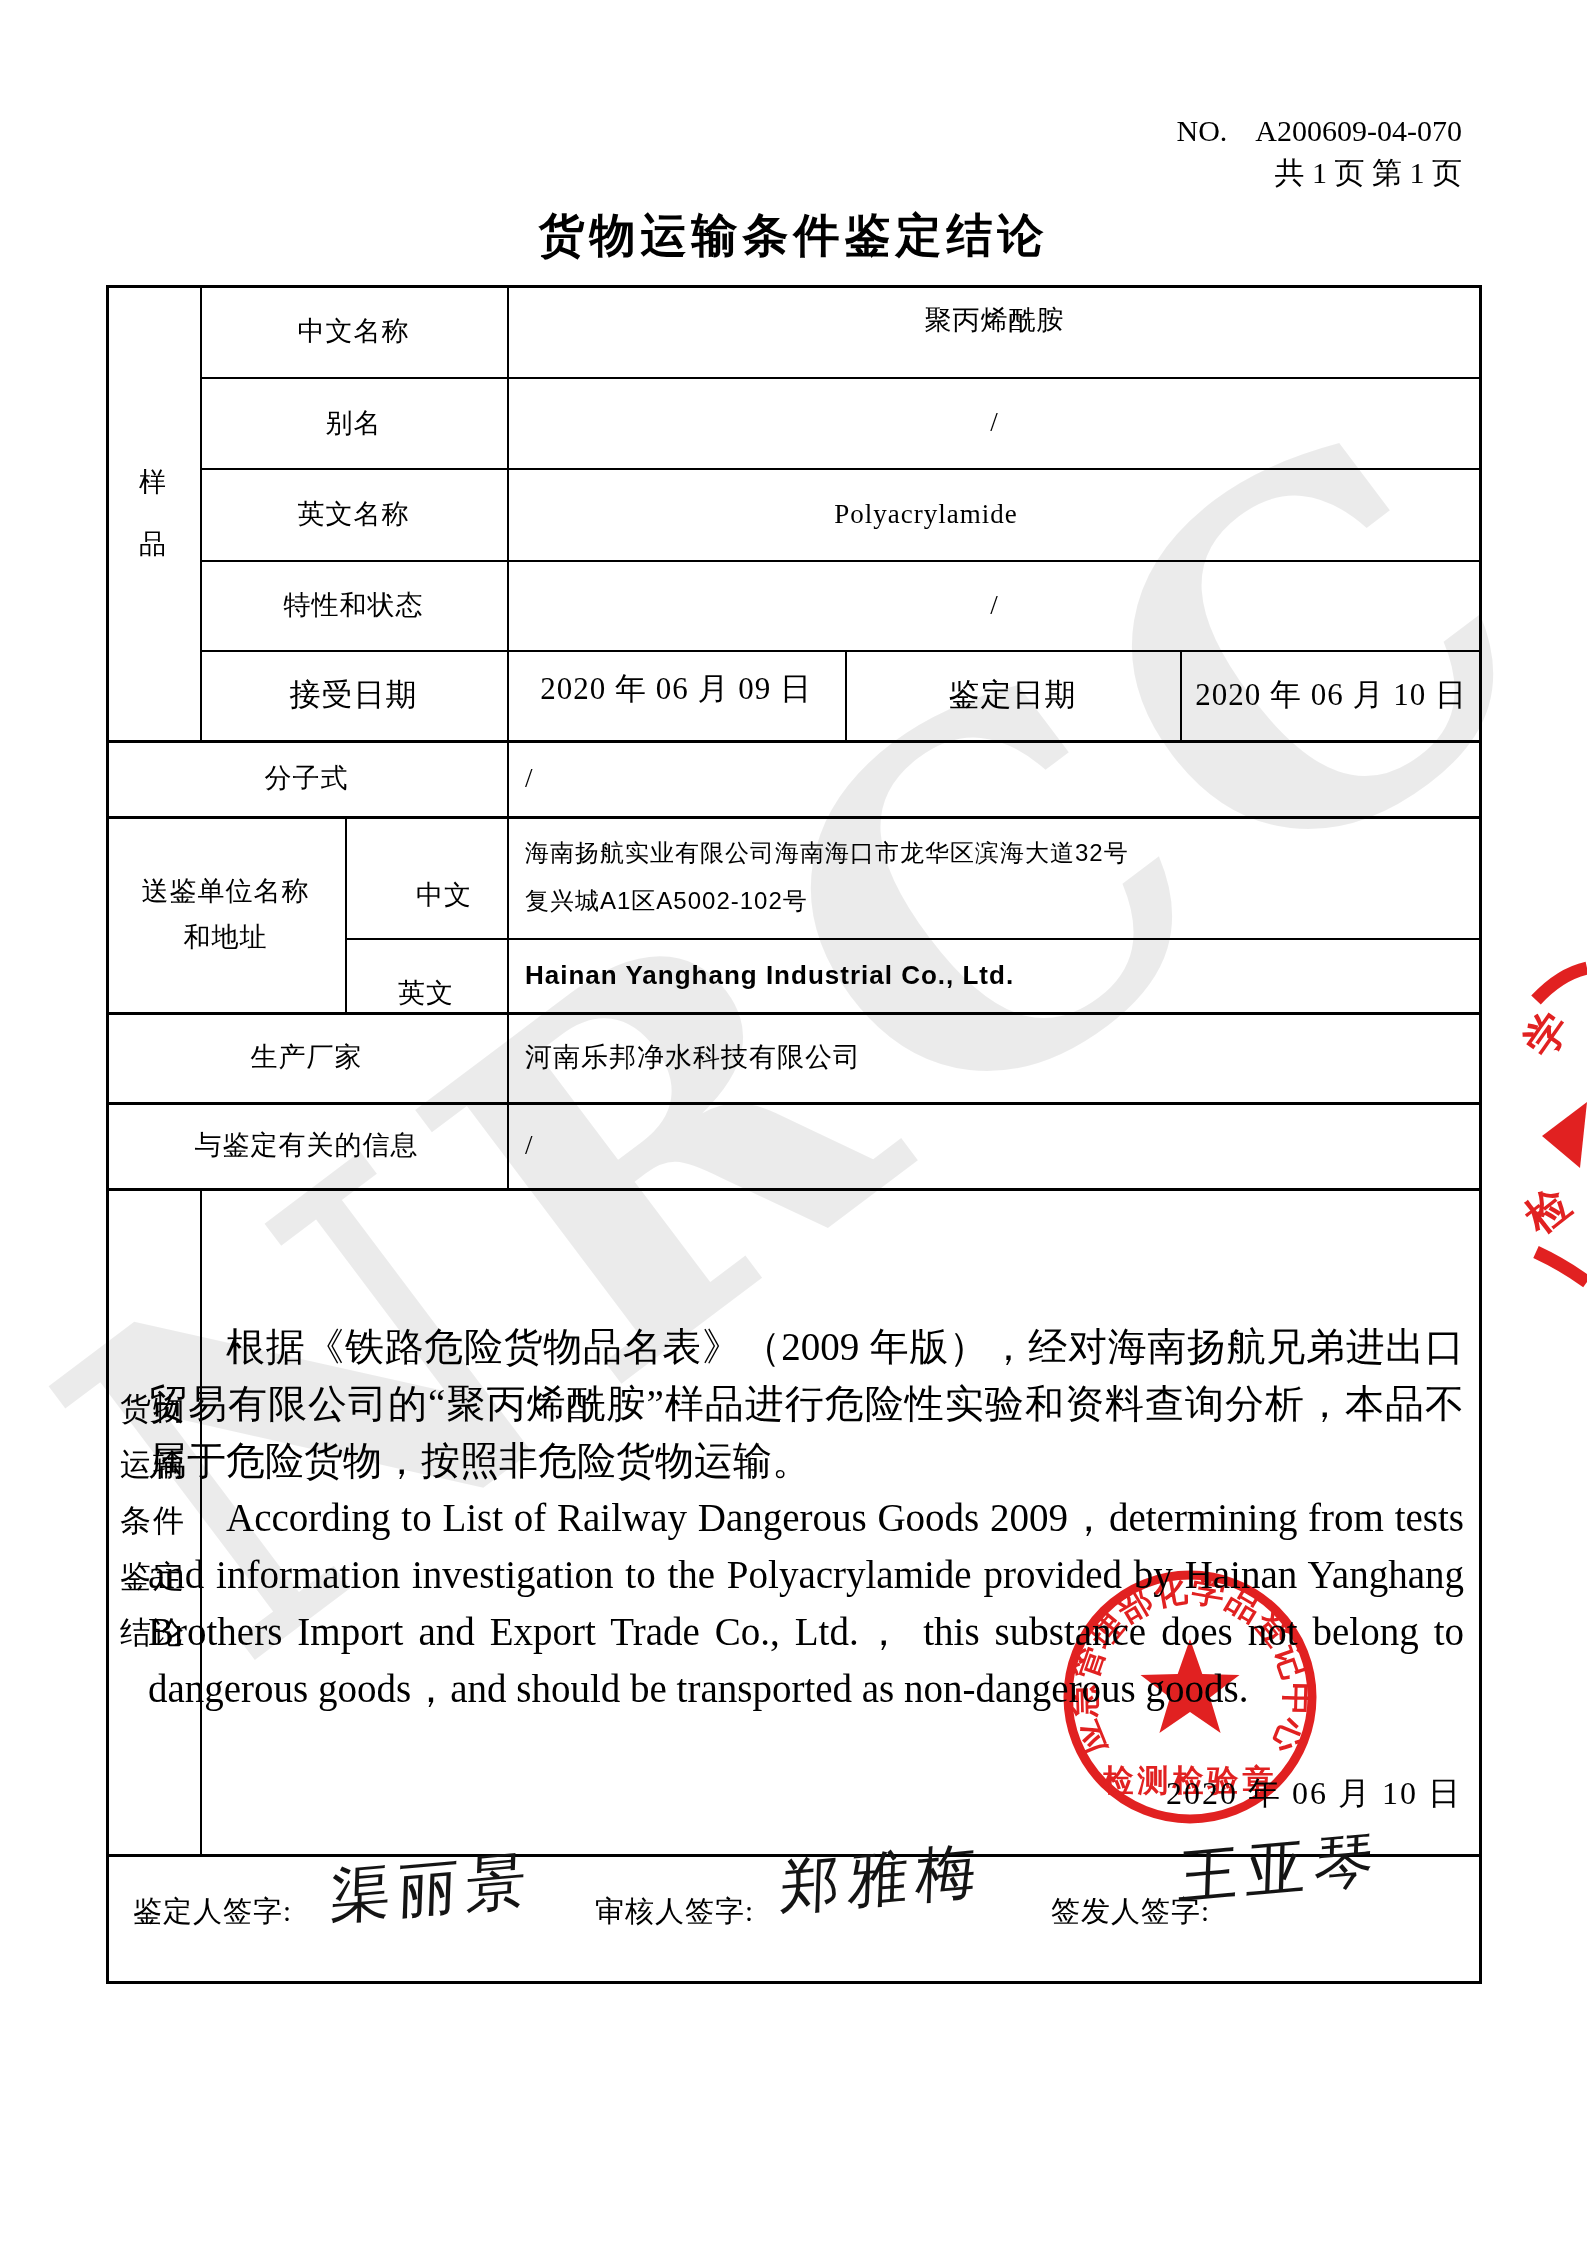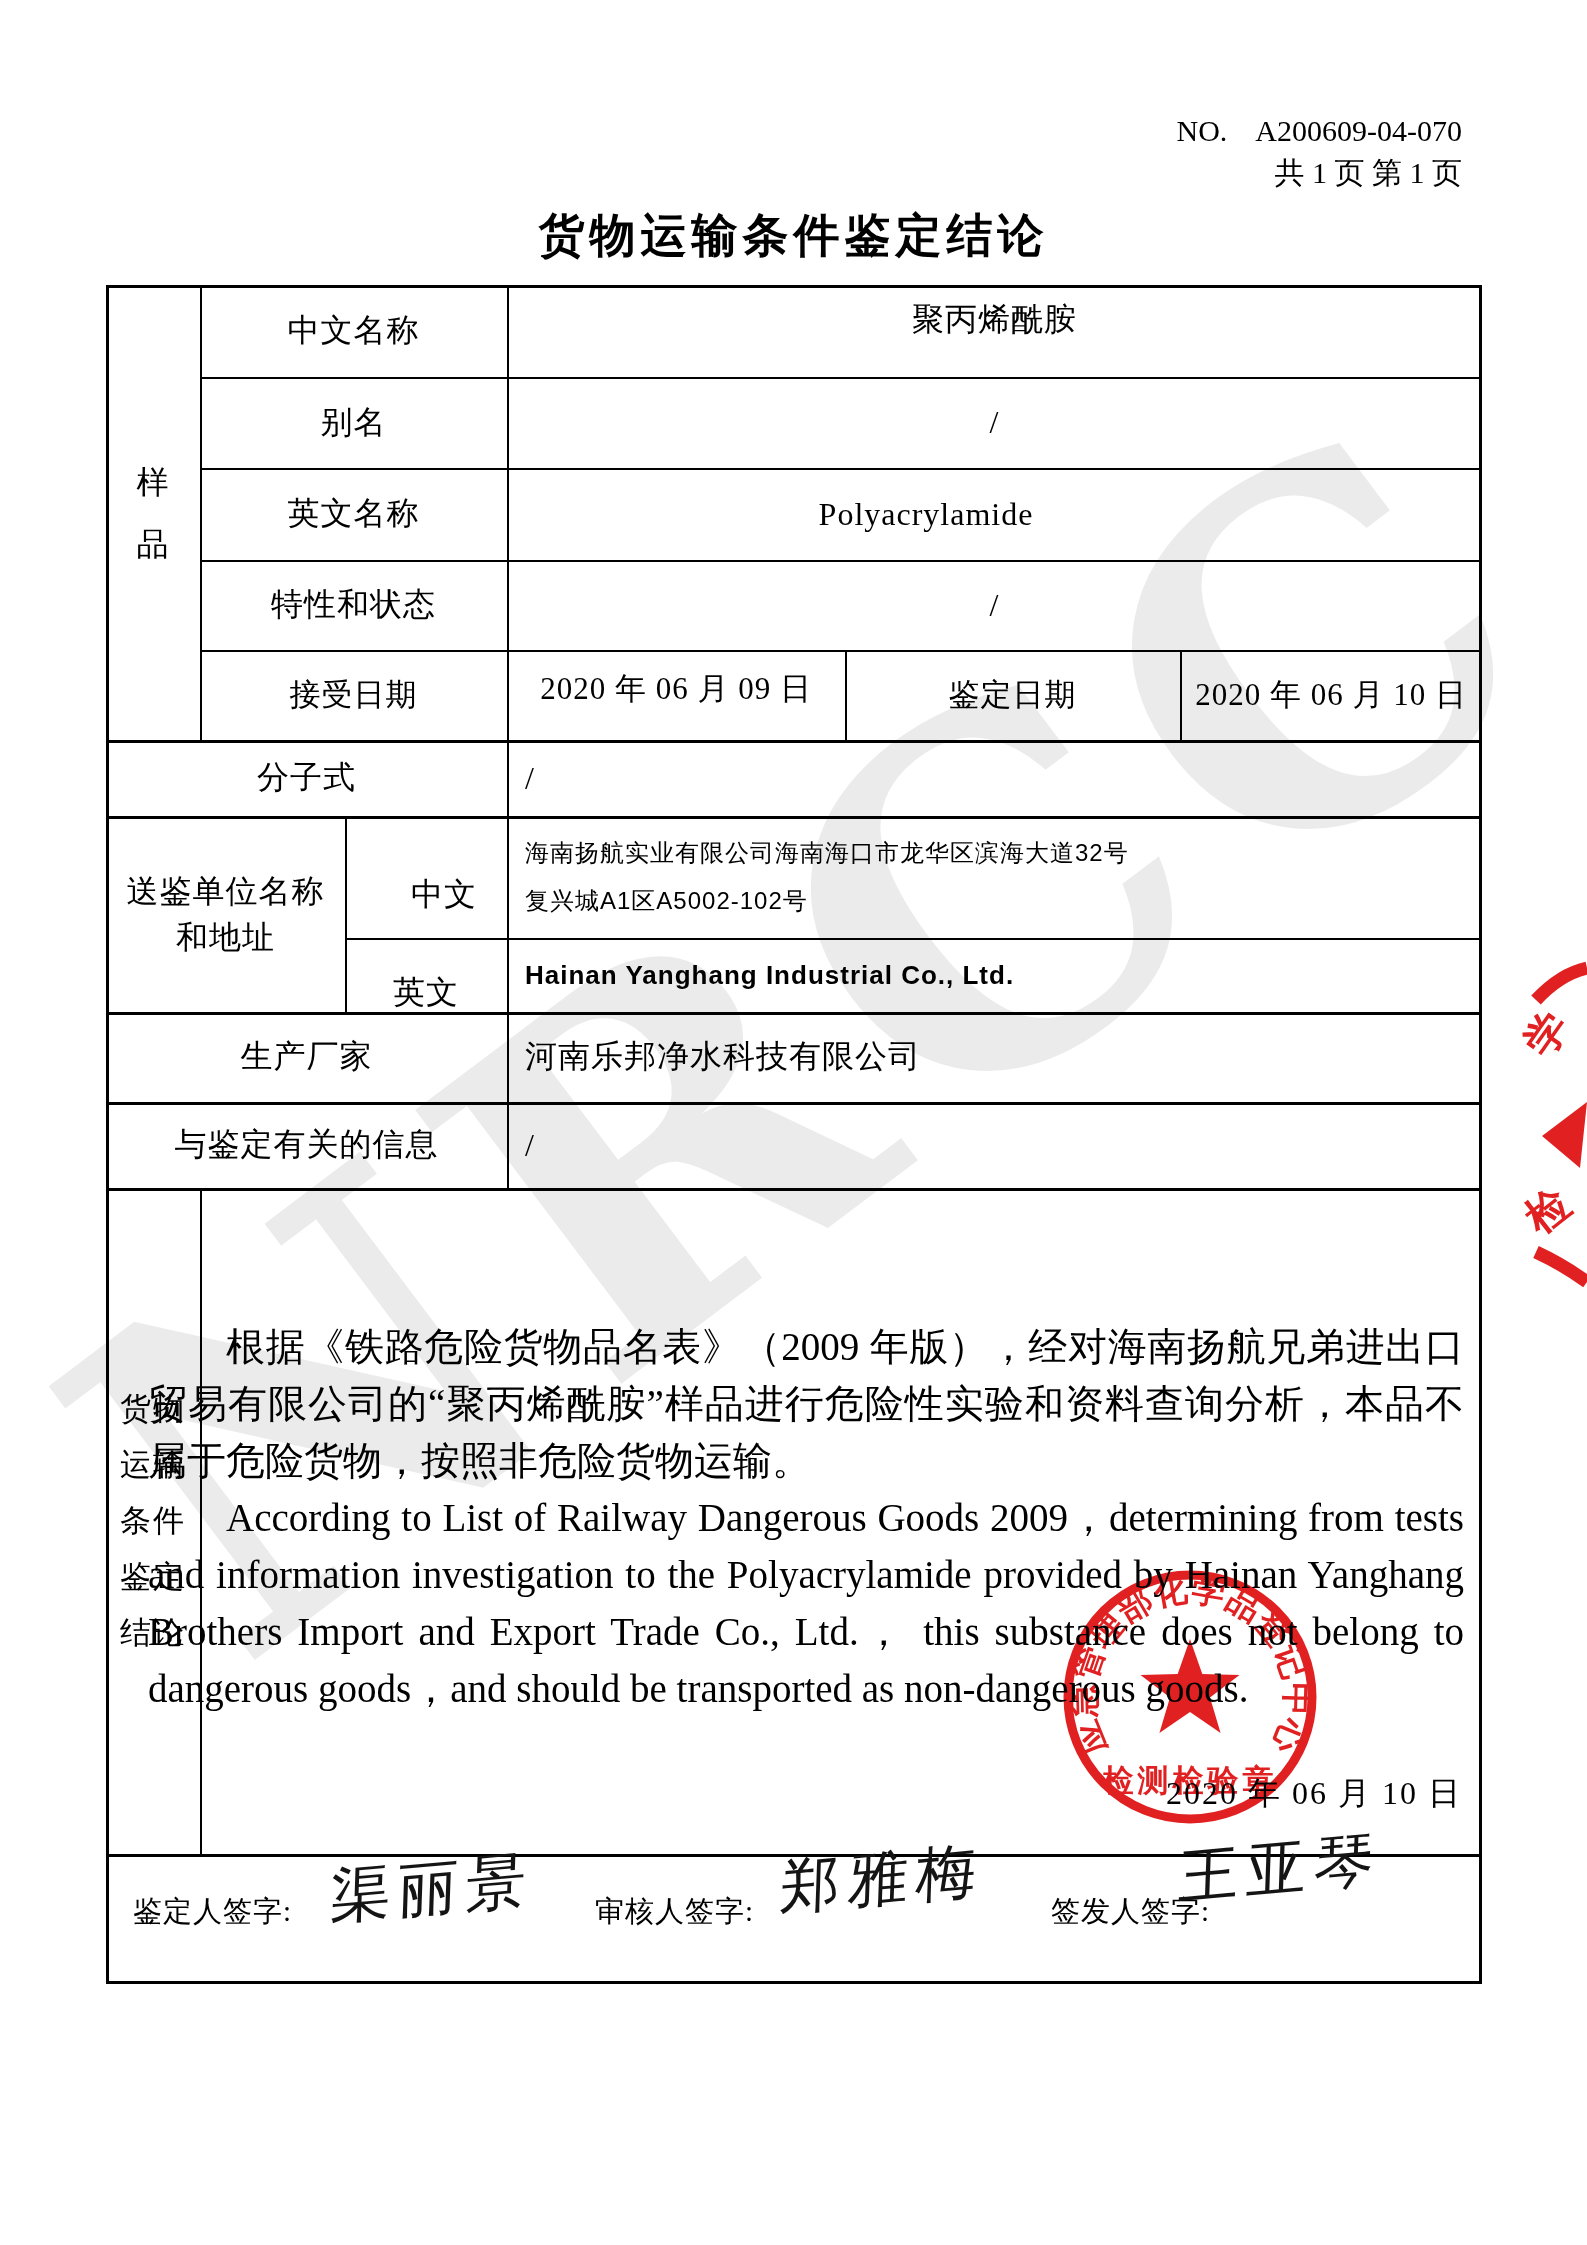--- a/index.html
+++ b/index.html
@@ -30,7 +30,7 @@
   .lh,.lv{position:absolute;background:#000;z-index:2;}
   
   .cell{position:absolute;display:flex;align-items:center;justify-content:center;
-        z-index:3;font-size:32px;letter-spacing:1px;}
+        z-index:3;font-size:27px;letter-spacing:1px;}
   .cell.left{justify-content:flex-start;}
   .vstack{flex-direction:column;}
   .sans{font-family:"Liberation Sans","DejaVu Sans",sans-serif;}

